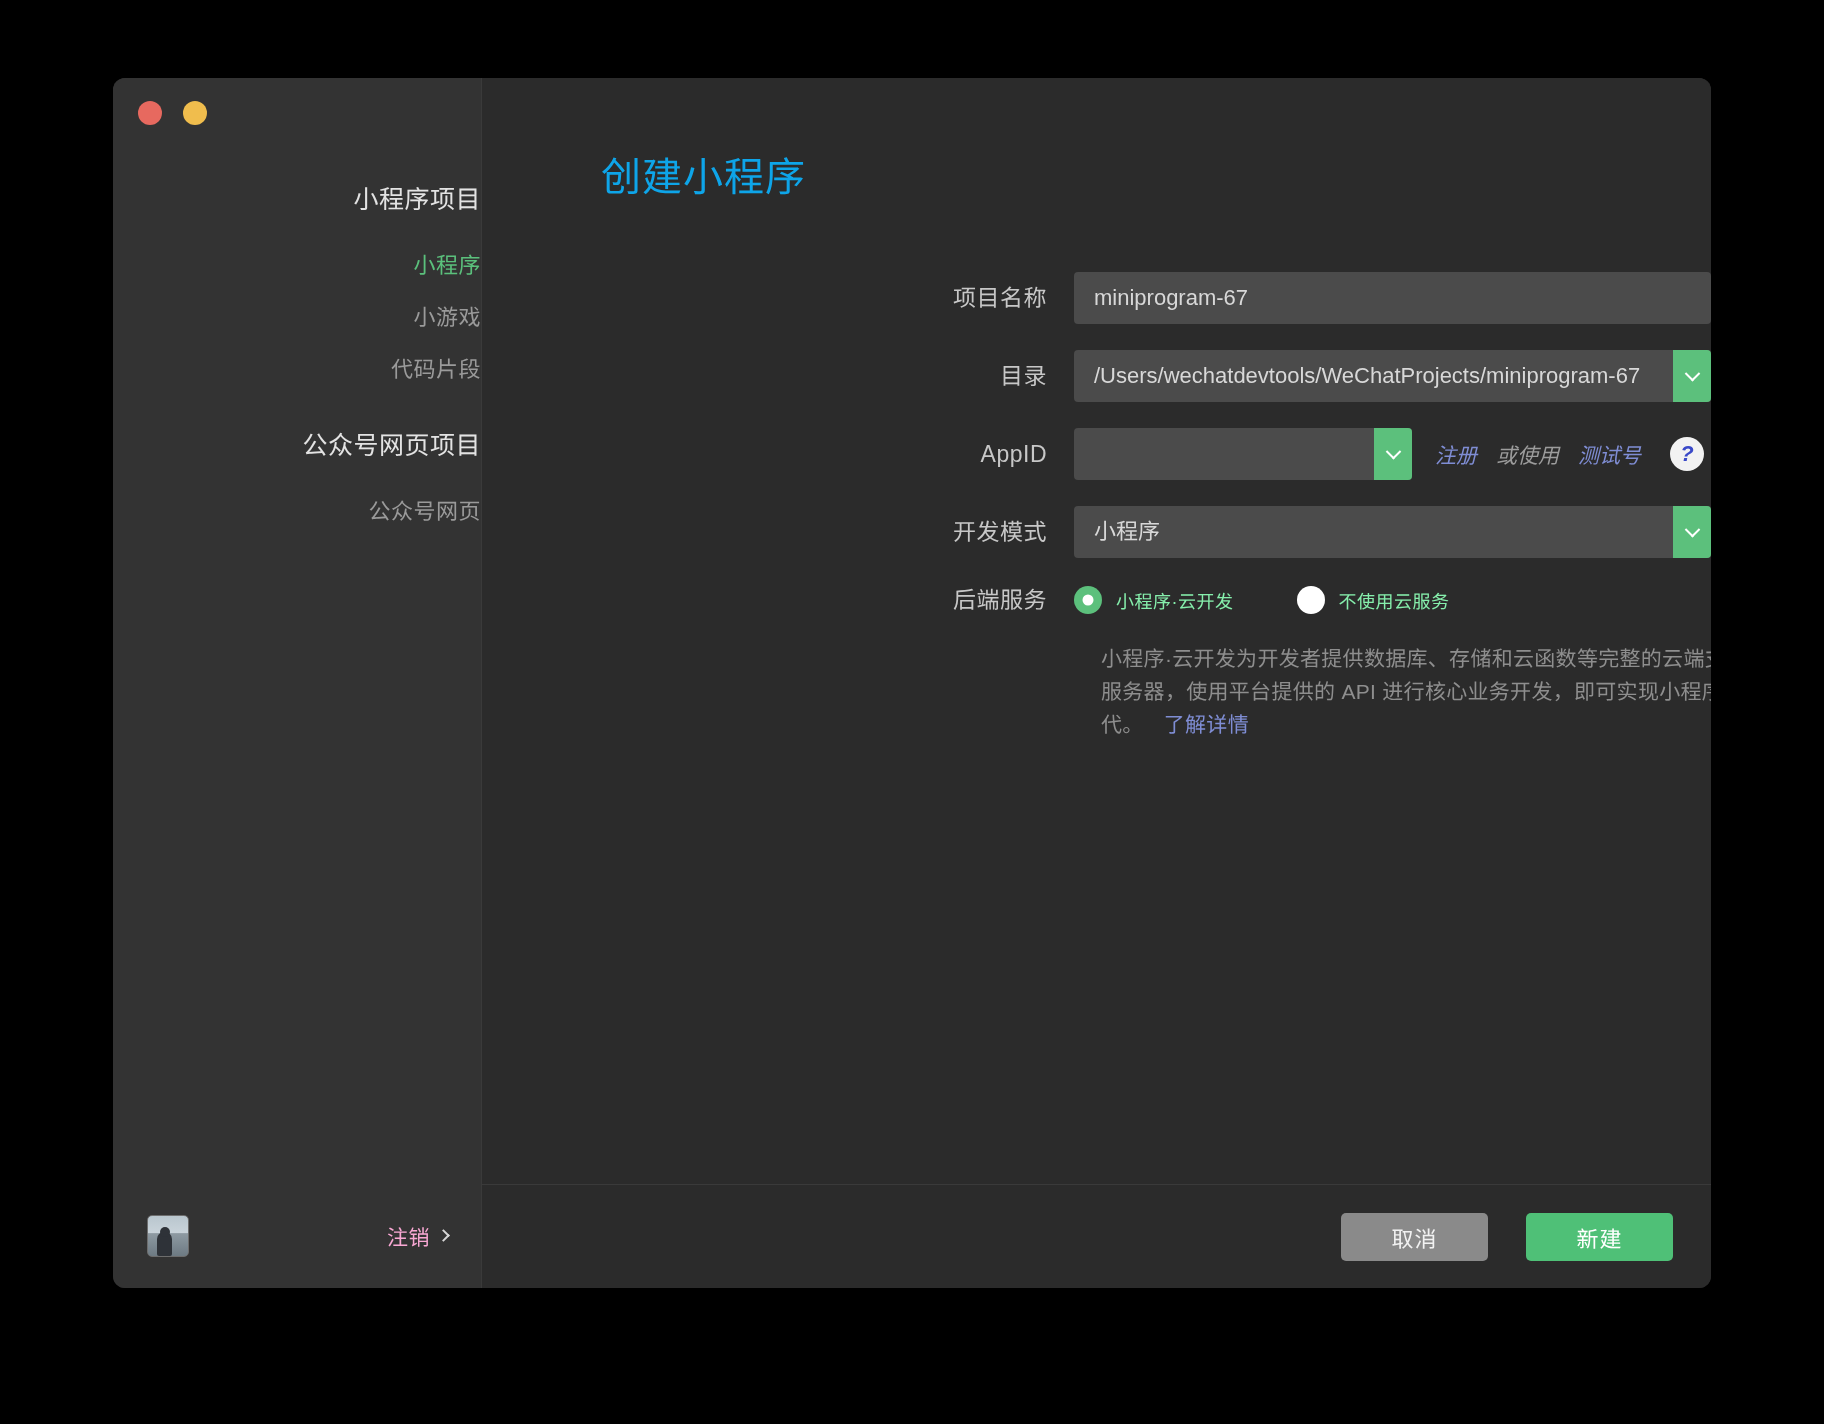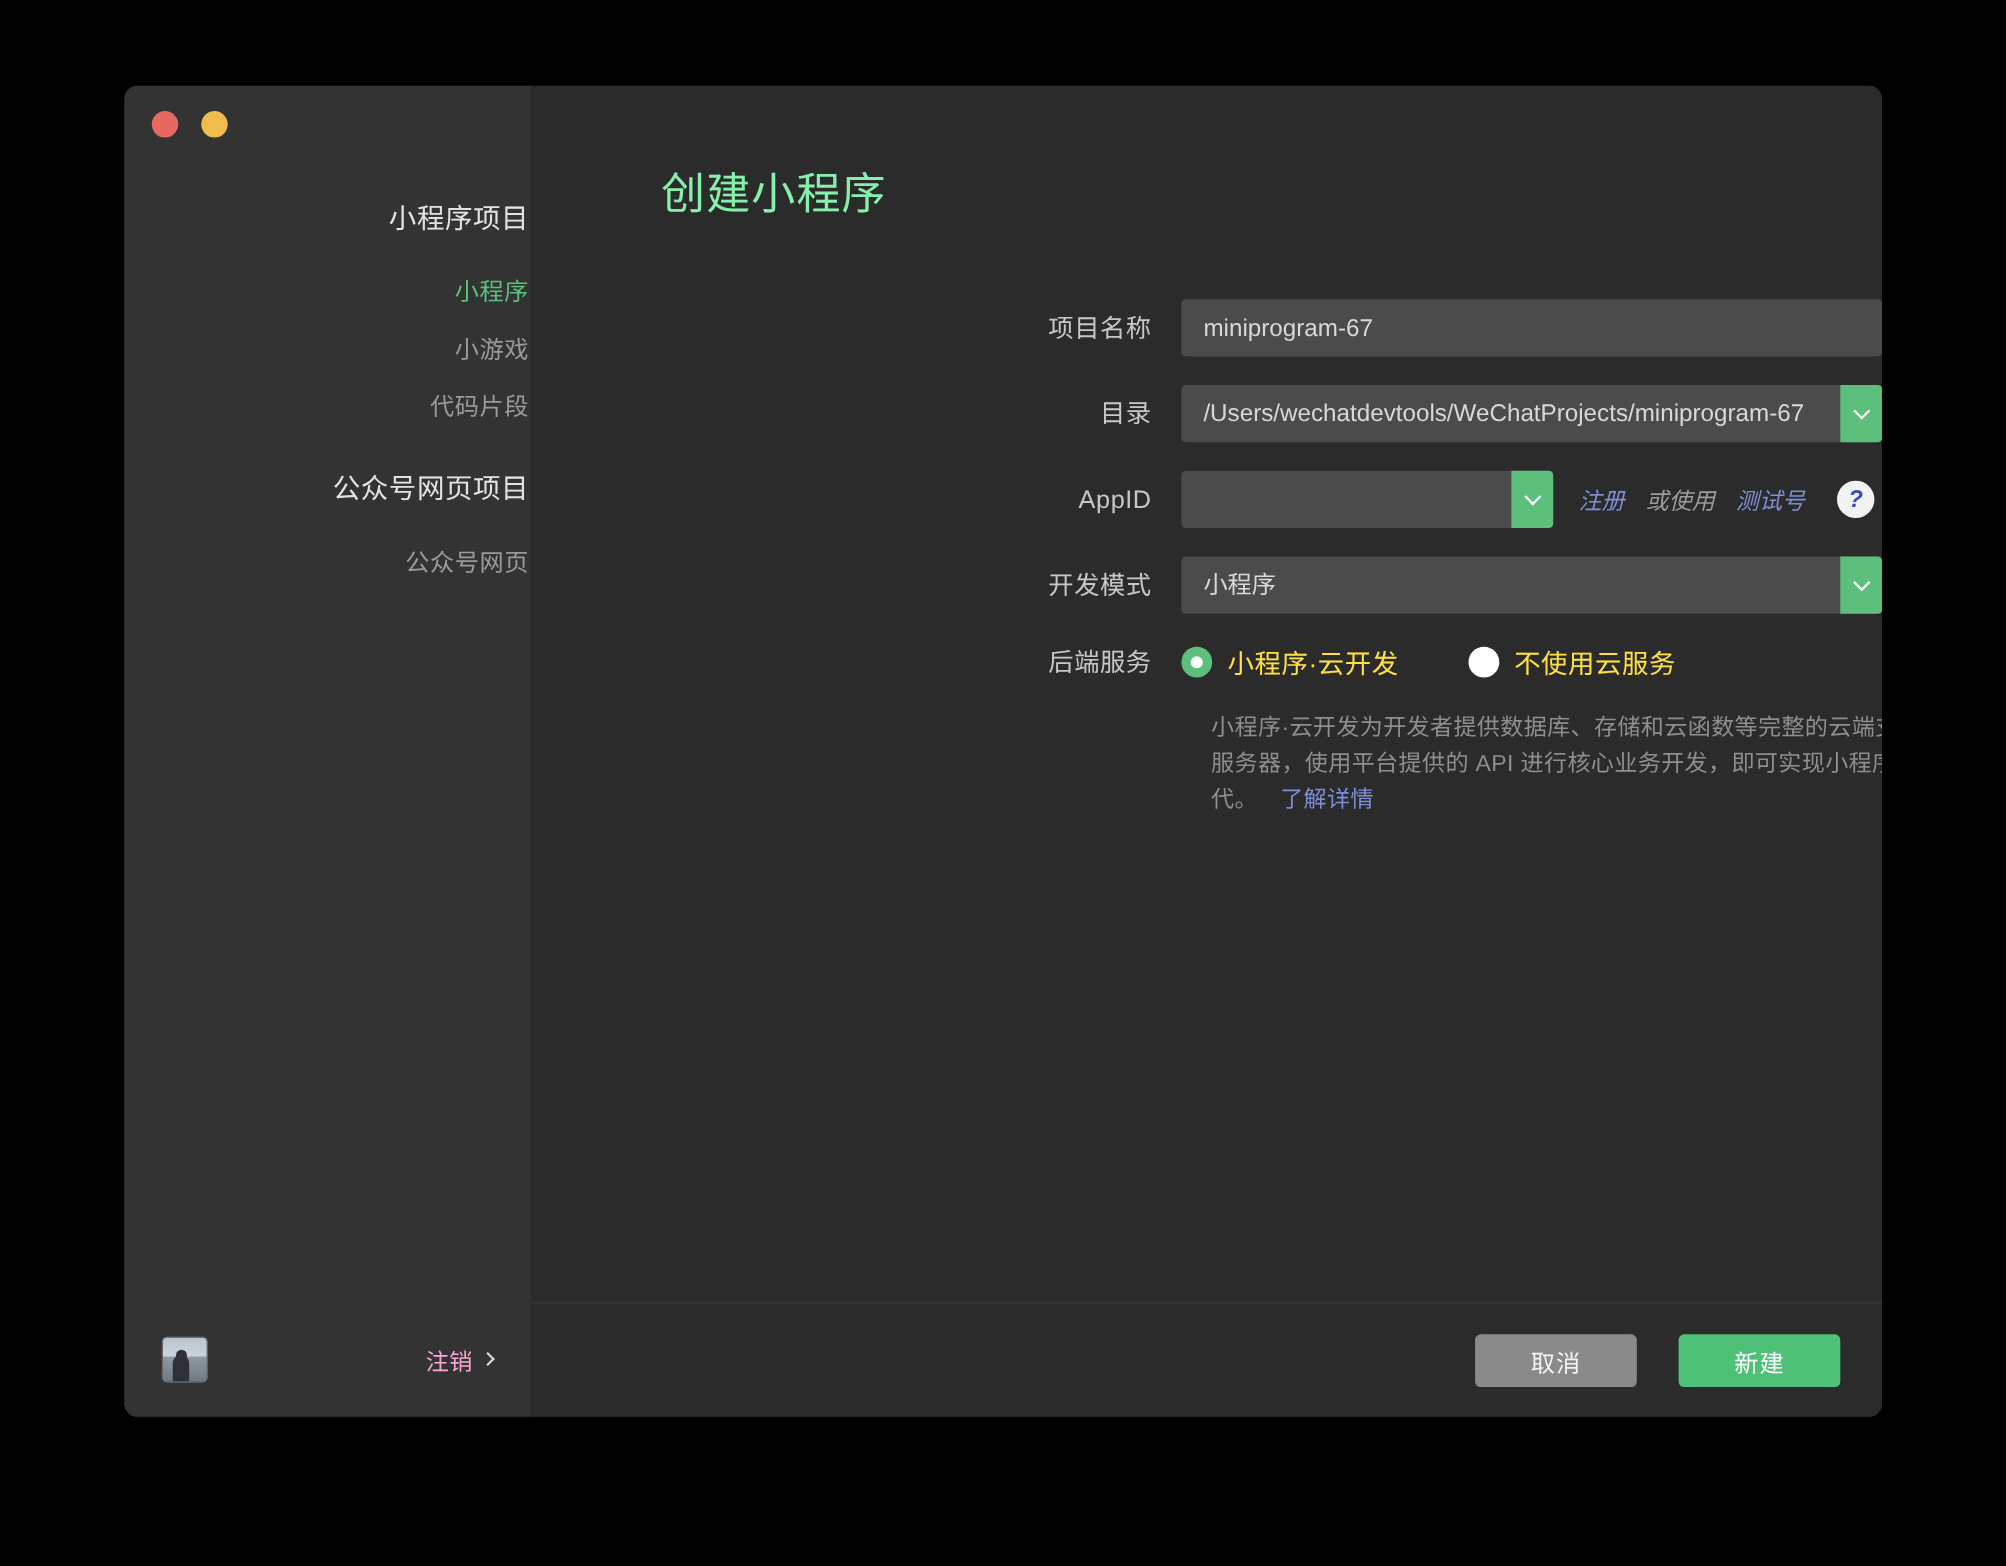--- a/index.html
+++ b/index.html
@@ -141,7 +141,7 @@
   .main-scroll { flex: 1; padding: 0 0 0 0; overflow: hidden; }
 
   .page-title {
-    color: #86efac;
+    color: #0ea5e9;
     font-size: 40px;
     font-weight: 400;
     letter-spacing: 1px;

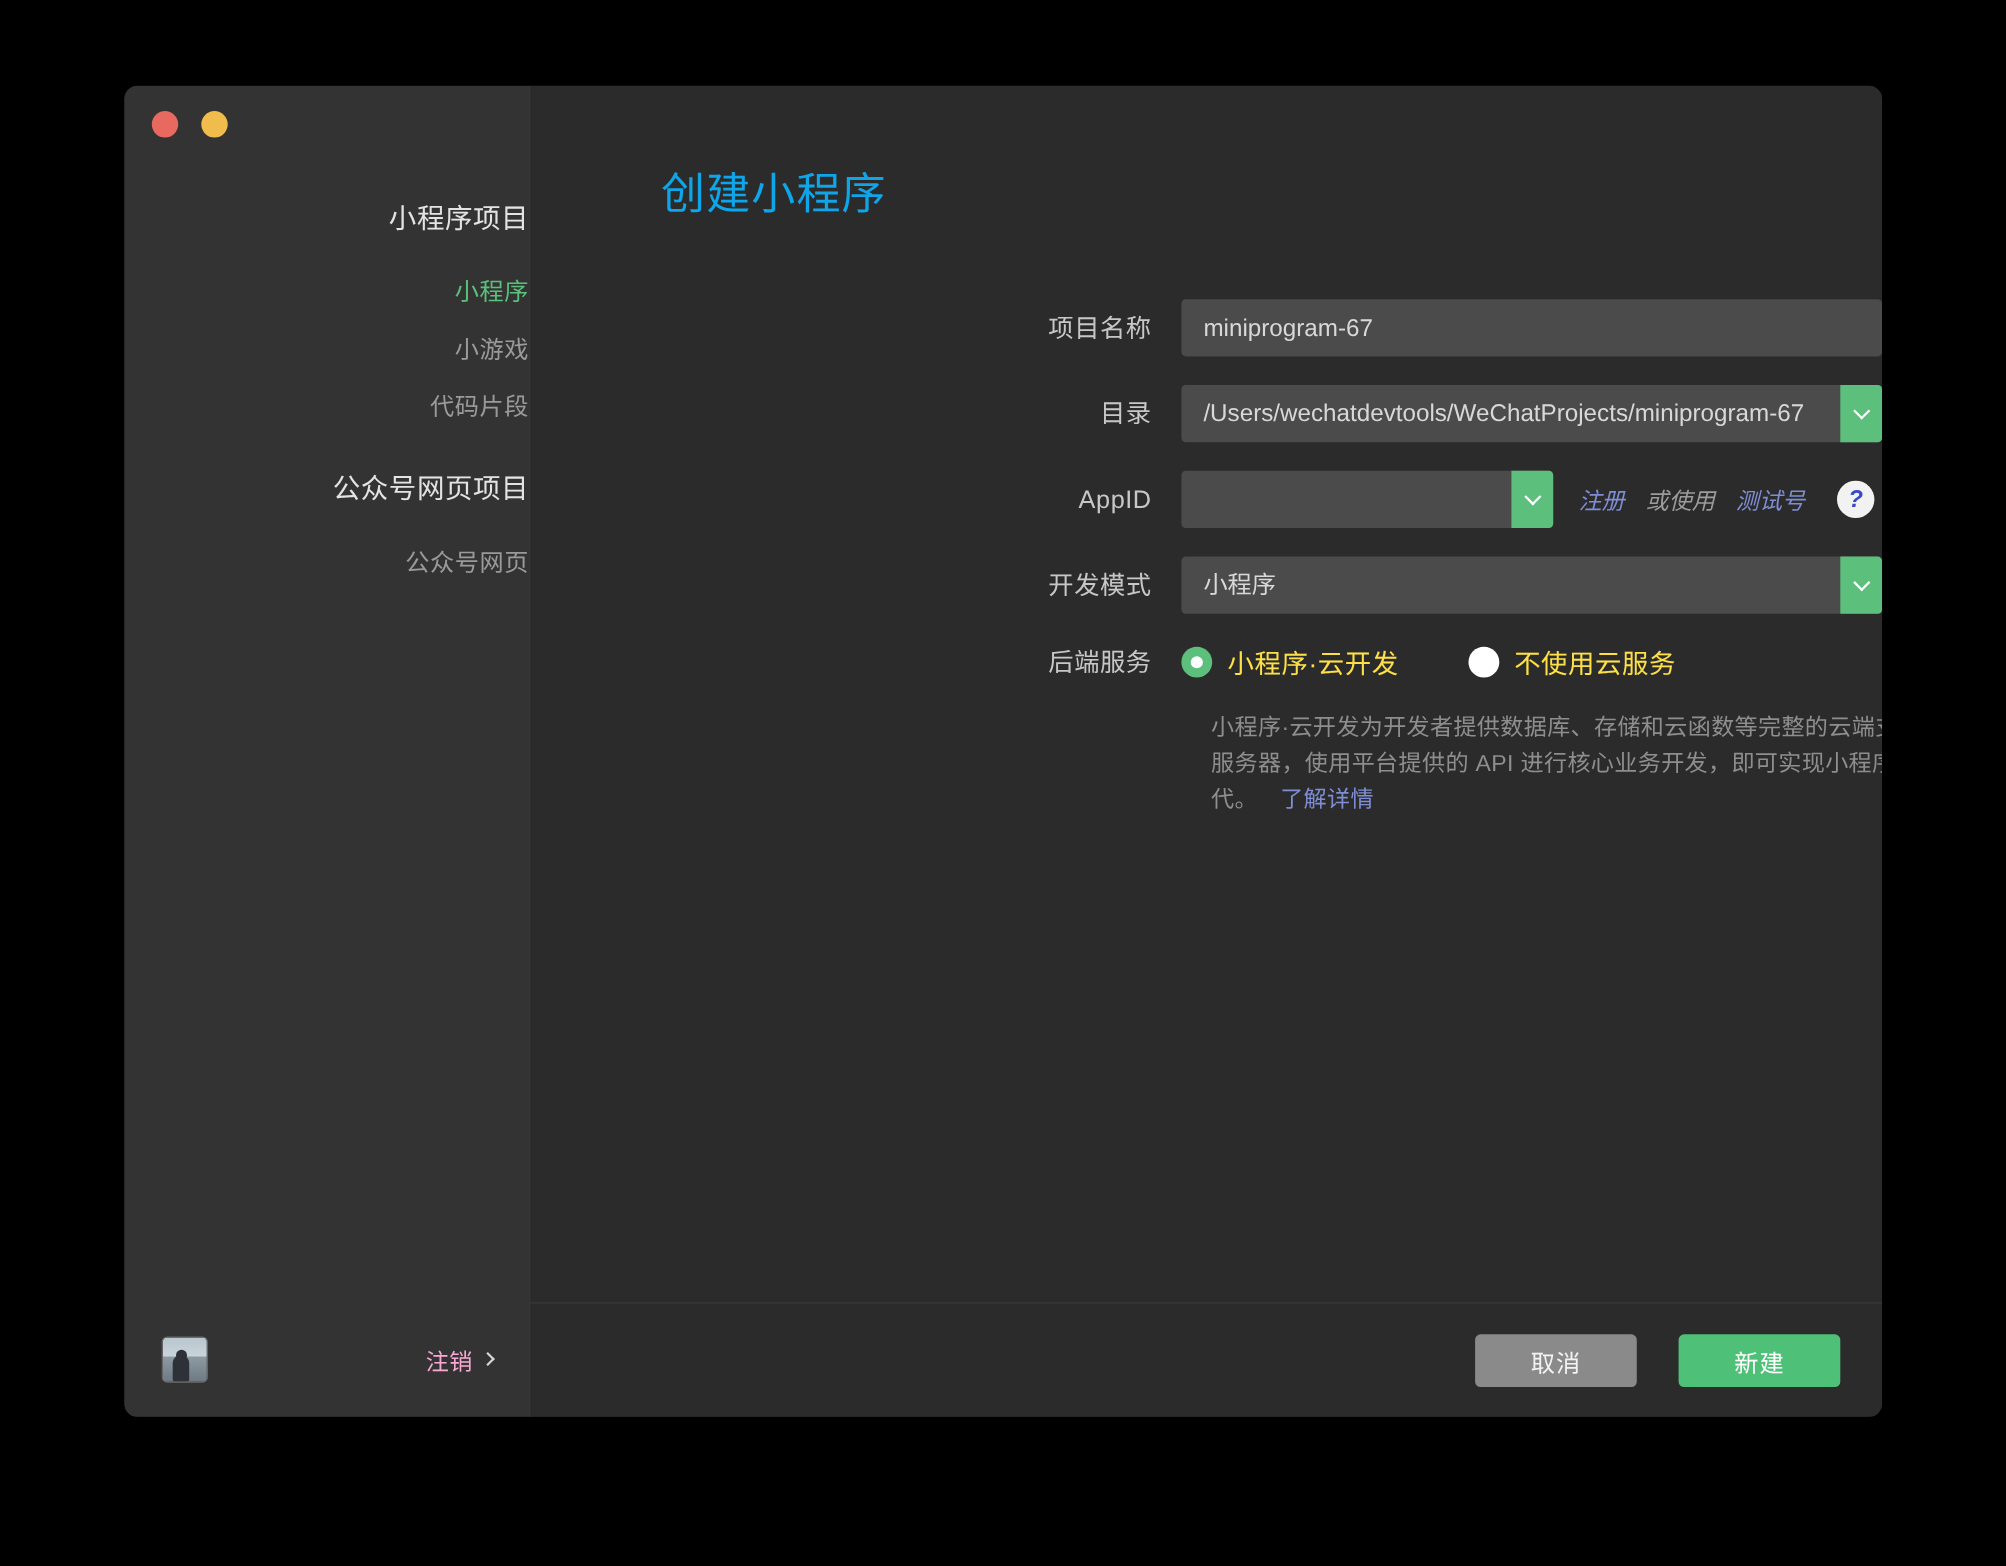--- a/index.html
+++ b/index.html
@@ -266,7 +266,7 @@
     background: #ffffff;
     transform: translate(-50%,-50%);
   }
-  .radio-label { color: #fde047; font-size: 24px; letter-spacing: .5px; }
+  .radio-label { color: #86efac; font-size: 18px; letter-spacing: .5px; }
 
   .desc {
     margin-left: 592px;

